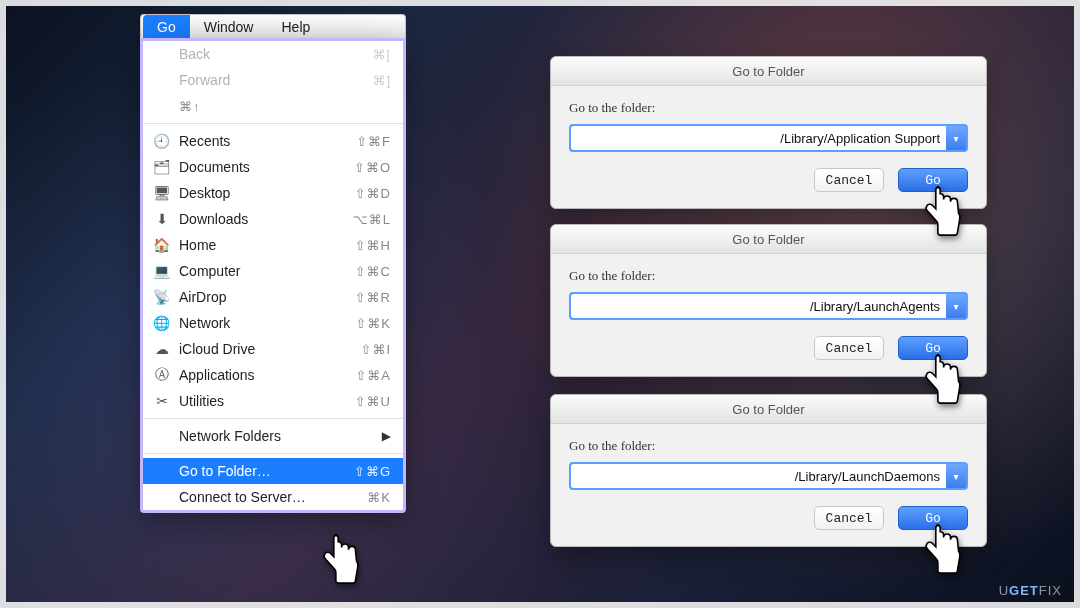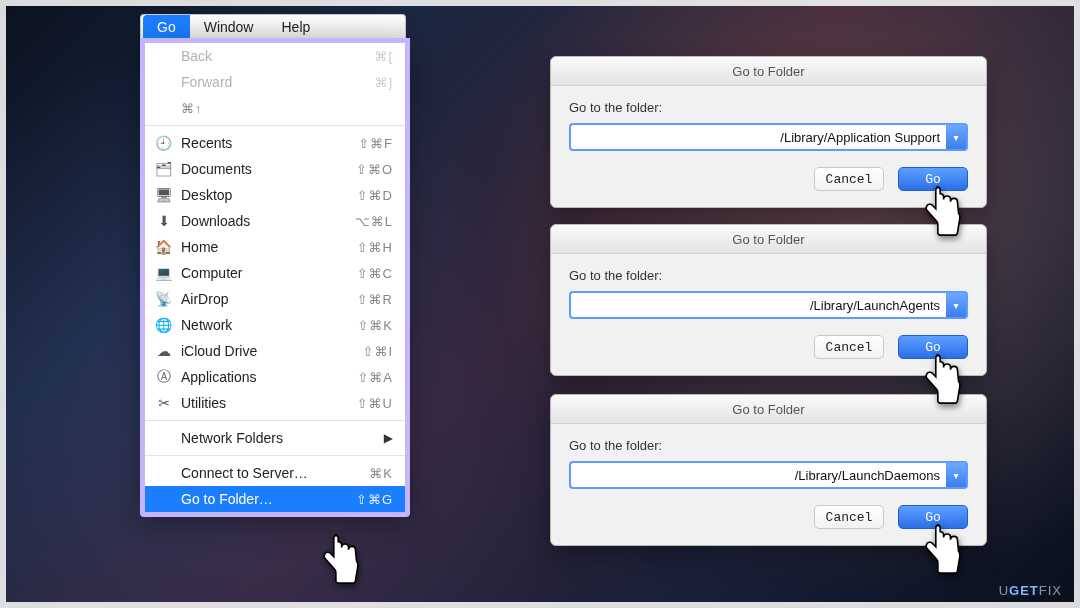--- a/index.html
+++ b/index.html
@@ -11,7 +11,7 @@
   .menubar{position:absolute;left:140px;top:14px;width:260px;height:24px;display:flex;align-items:center;padding:0 2px;background:linear-gradient(#fdfdfd,#e9e9e9);border:1px solid #c6c6c6;border-bottom:none;border-radius:4px 4px 0 0;font-size:14px;color:#222;}
   .menubar .mitem{padding:4px 14px;}
   .menubar .mitem.active{background:#1b7eff;color:#fff;border-radius:4px 0 0 0;}
-  .menu{position:absolute;left:140px;top:38px;width:260px;background:#fff;border:5px solid #c4b5fd;border-radius:0 0 4px 4px;box-shadow:0 8px 30px rgba(0,0,0,.35);font-size:14px;color:#222;}
+  .menu{position:absolute;left:140px;top:38px;width:260px;background:#fff;border:3px solid #c4b5fd;border-radius:0 0 4px 4px;box-shadow:0 8px 30px rgba(0,0,0,.35);font-size:14px;color:#222;}
   .row{display:flex;align-items:center;height:26px;padding:0 12px 0 10px;}
   .row.disabled{color:#b3b3b3;}
   .row .icn{width:18px;text-align:center;margin-right:8px;font-size:14px;color:#555;}

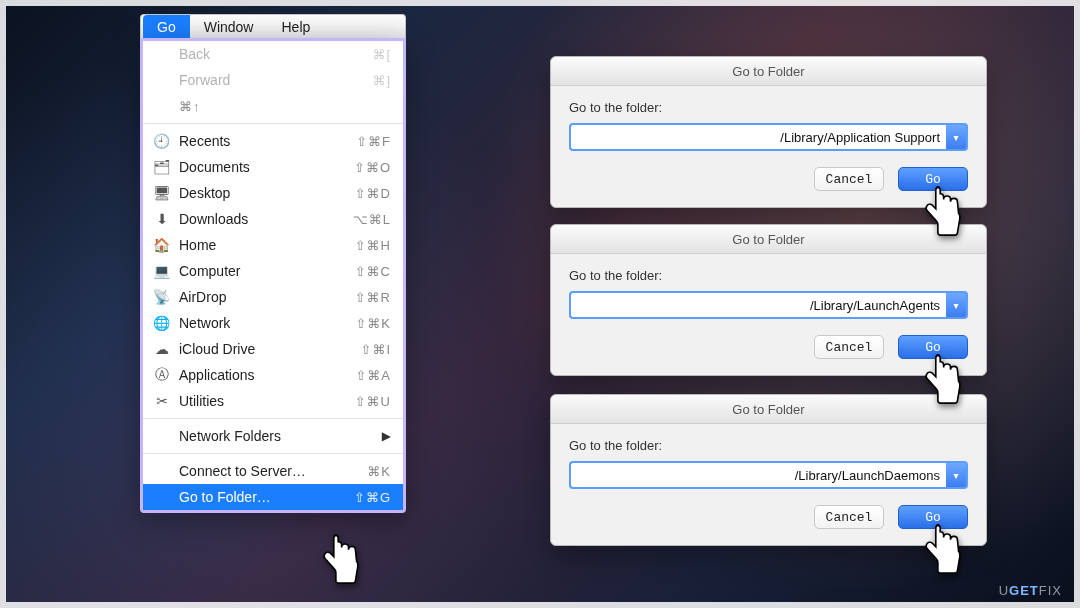--- a/index.html
+++ b/index.html
@@ -28,7 +28,7 @@
   .dlg{position:absolute;left:550px;width:435px;background:#f1f1f1;border:1px solid #b9b9b9;border-radius:6px;box-shadow:0 10px 24px rgba(0,0,0,.3);}
   .dlg .titlebar{height:28px;display:flex;align-items:center;justify-content:center;background:linear-gradient(#fbfbfb,#e3e3e3);border-bottom:1px solid #d0d0d0;border-radius:6px 6px 0 0;font-size:13px;color:#555;}
   .dlg .body{padding:14px 18px 16px;}
-  .dlg .prompt{font-size:13px;color:#333;margin-bottom:8px;}
+  .dlg .prompt{font-size:13px;color:#333;margin-bottom:8px;font-family:Liberation Serif, serif;}
   .dlg .combo{display:flex;}
   .dlg input{flex:1;height:22px;border:2px solid #5b9dff;border-right:none;border-radius:4px 0 0 4px;padding:1px 6px;font-size:13px;font-family:inherit;outline:none;background:#fff;color:#111;text-align:right;}
   .dlg .dd{width:20px;background:linear-gradient(#6ea8ff,#3d7df0);border:2px solid #5b9dff;border-left:none;border-radius:0 4px 4px 0;display:flex;align-items:center;justify-content:center;color:#fff;font-size:10px;}

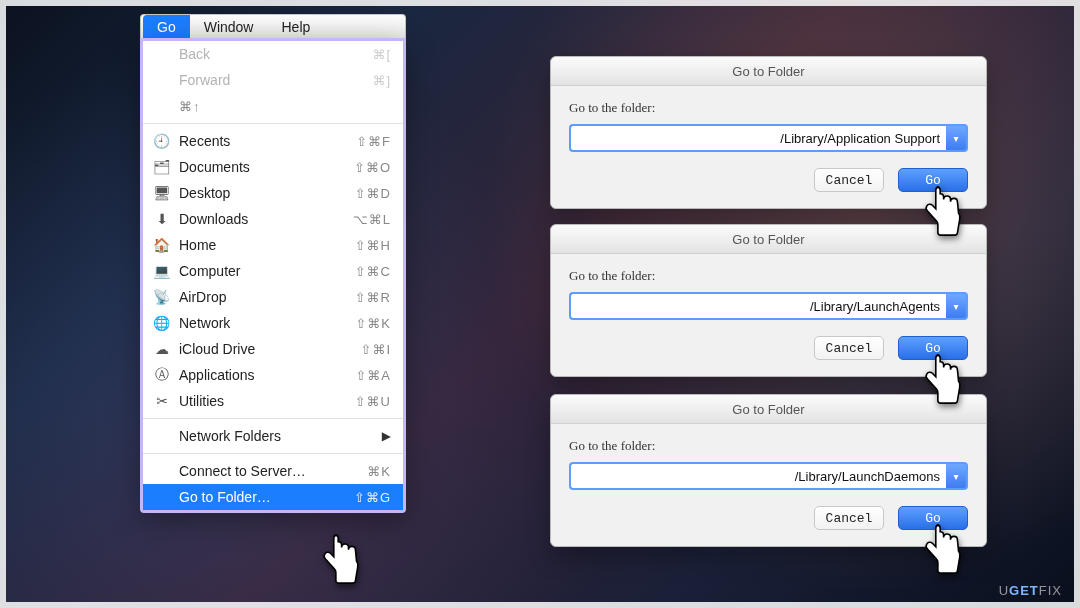--- a/index.html
+++ b/index.html
@@ -132,15 +132,15 @@
       <span class="chev">▶</span>
     </div>
     <div class="sep"></div>
+    <div class="row hl">
+      <span class="icn"></span>
+      <span class="lbl">Go to Folder…</span>
+      <span class="sc">⇧⌘G</span>
+    </div>
     <div class="row">
       <span class="icn"></span>
       <span class="lbl">Connect to Server…</span>
       <span class="sc">⌘K</span>
-    </div>
-    <div class="row hl">
-      <span class="icn"></span>
-      <span class="lbl">Go to Folder…</span>
-      <span class="sc">⇧⌘G</span>
     </div>
   </div>
 

